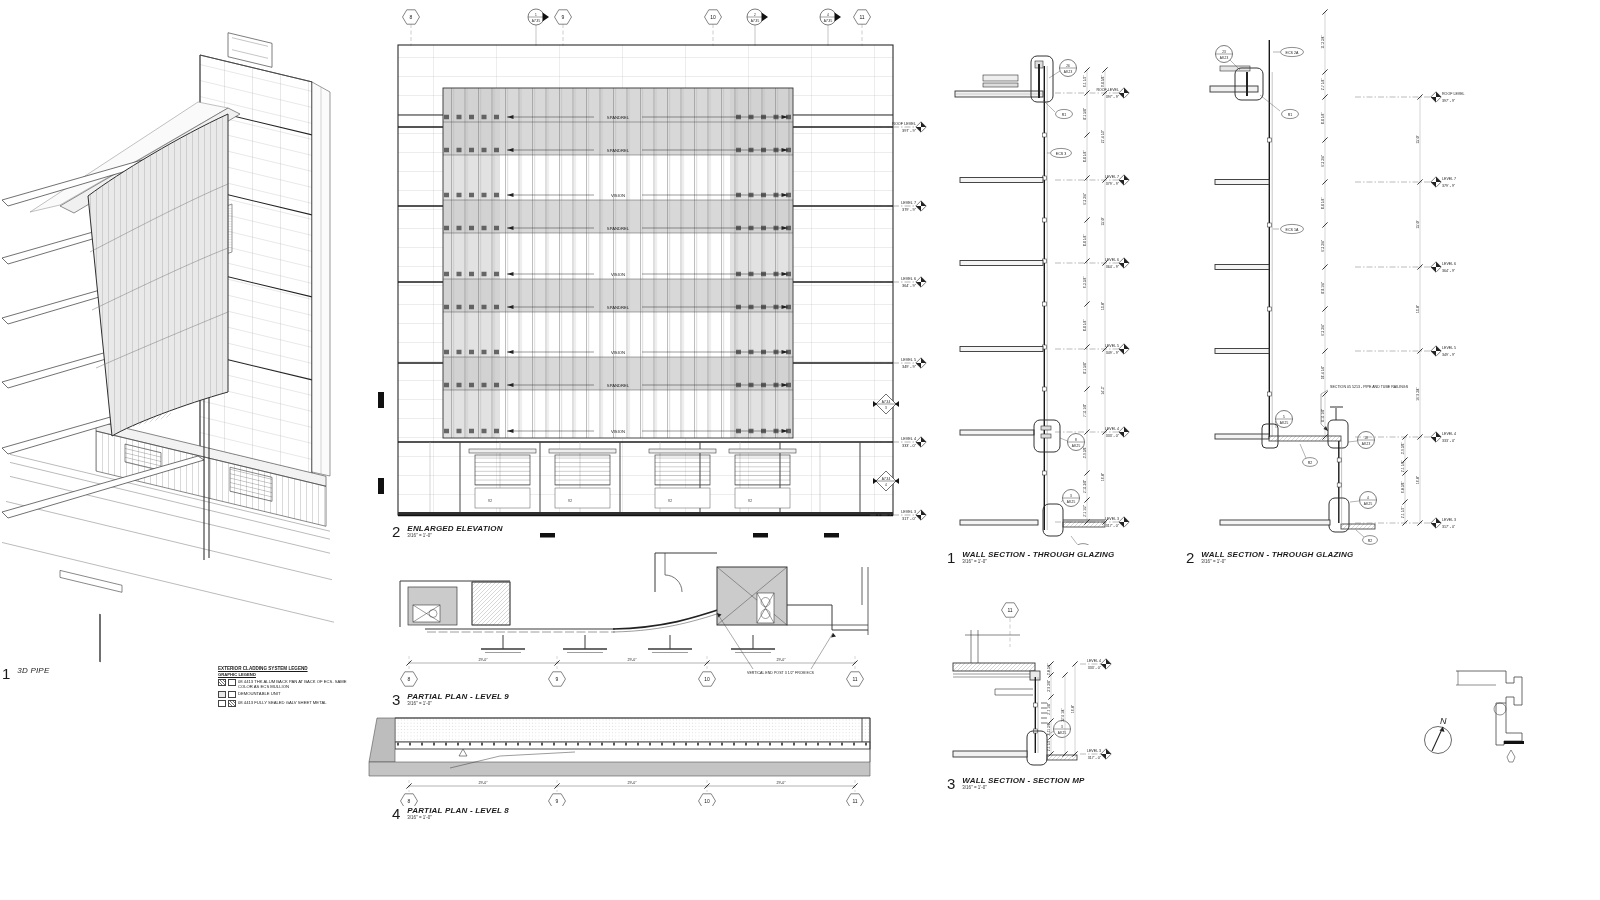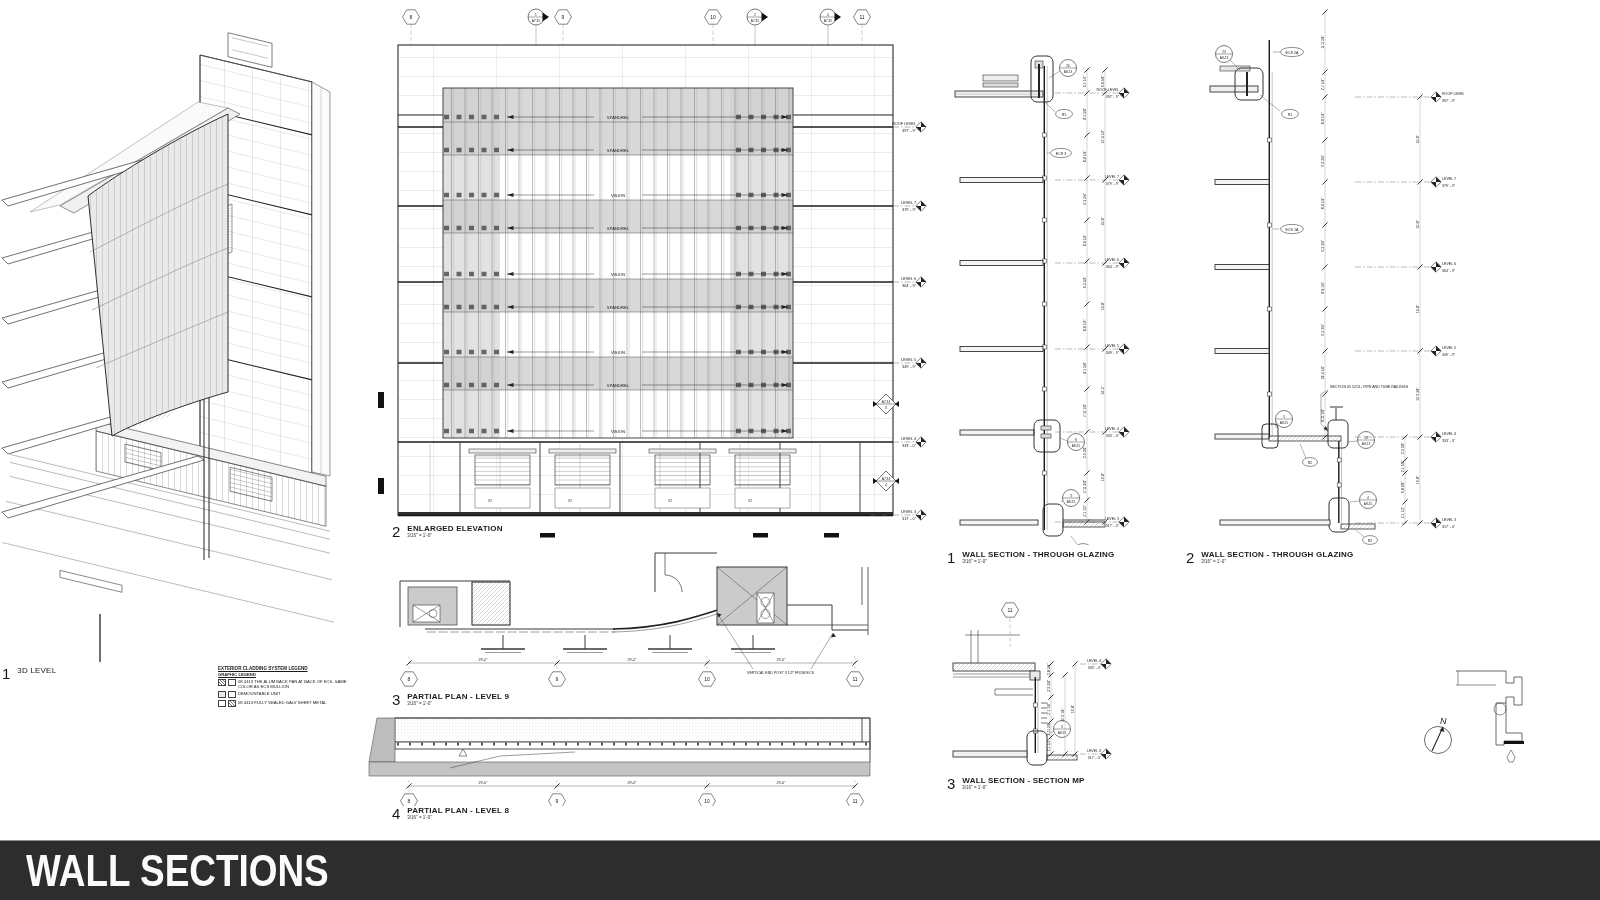--- a/index.html
+++ b/index.html
@@ -12,7 +12,7 @@
   
   .vtitle{display:flex;align-items:flex-start;gap:7px;}
   .vnum{font-size:15px;font-weight:400;line-height:15px;}
-  .vname{font-size:8px;font-weight:700;letter-spacing:.2px;line-height:9px;}
+  .vname{font-size:8px;font-weight:700;letter-spacing:.2px;line-height:9px;font-style:italic;}
   .vscale{font-size:4.5px;font-weight:400;color:#333;}
   
   #legend{width:135px;font-size:4.2px;line-height:5.6px;}

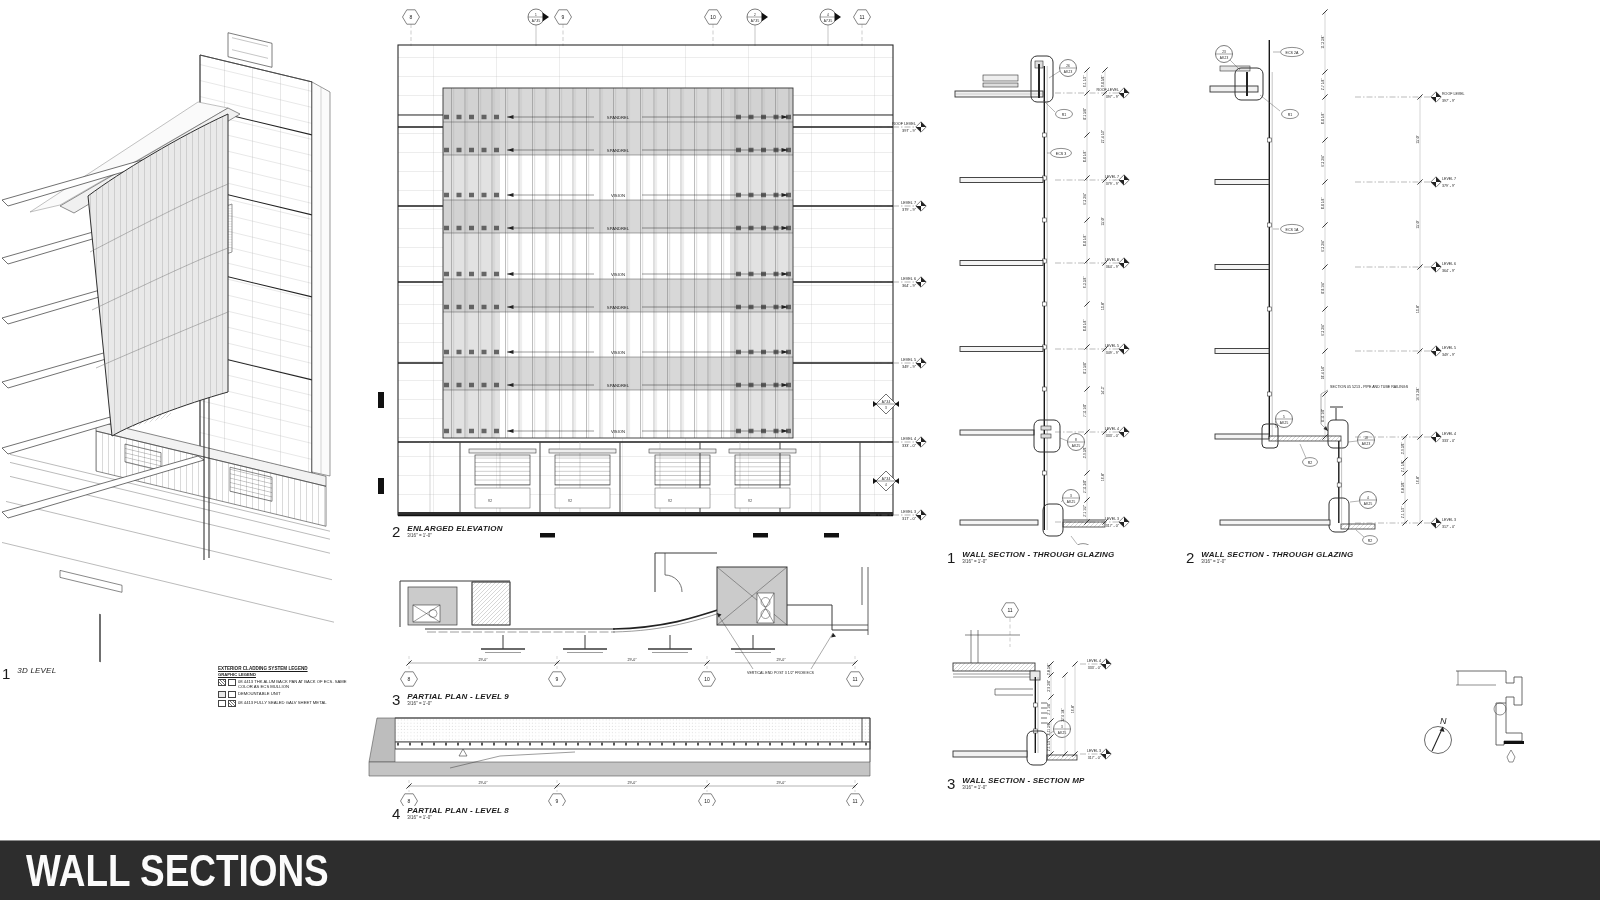--- a/index.html
+++ b/index.html
@@ -140,7 +140,7 @@
 
 <div class="abs vtitle" style="left:2px;top:666px">
   <span class="vnum">1</span>
-  <span class="vname" style="font-weight:400">3D LEVEL</span>
+  <span class="vname" style="font-weight:400">3D PIPE</span>
 </div>
 
 <svg class="abs" style="left:370px;top:0" width="560" height="545" viewBox="0 0 560 545">

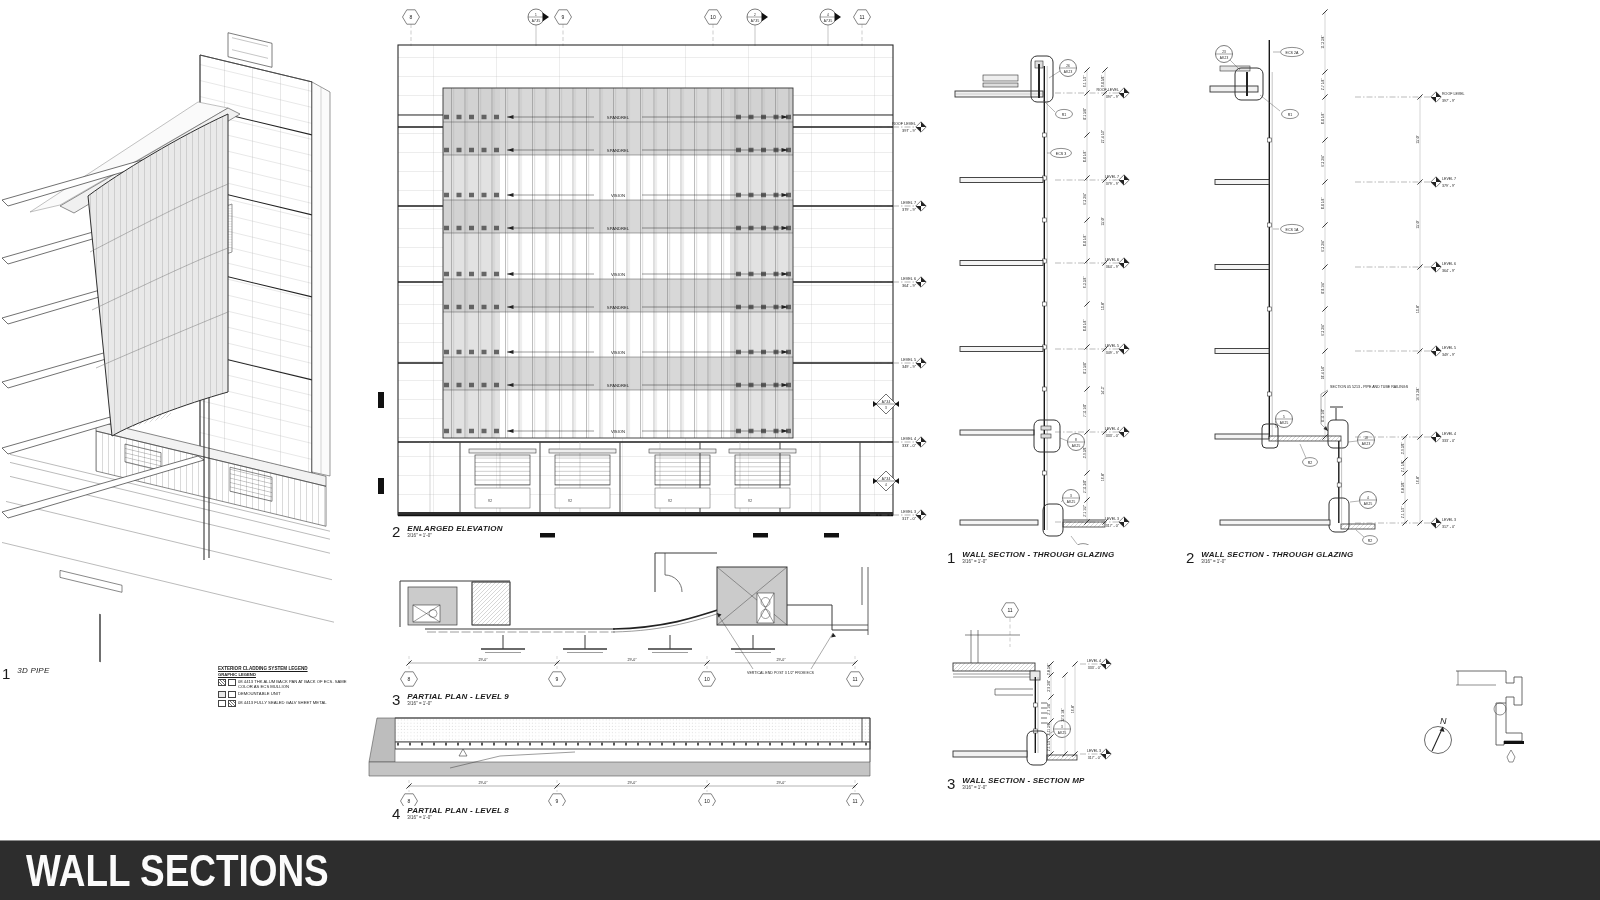--- a/index.html
+++ b/index.html
@@ -874,10 +874,7 @@
   </g>
 </svg>
 
-<div class="abs" id="bar">
-  <div class="t">WALL SECTIONS</div>
+
 </div>
 
-</div>
-
 </body></html>

